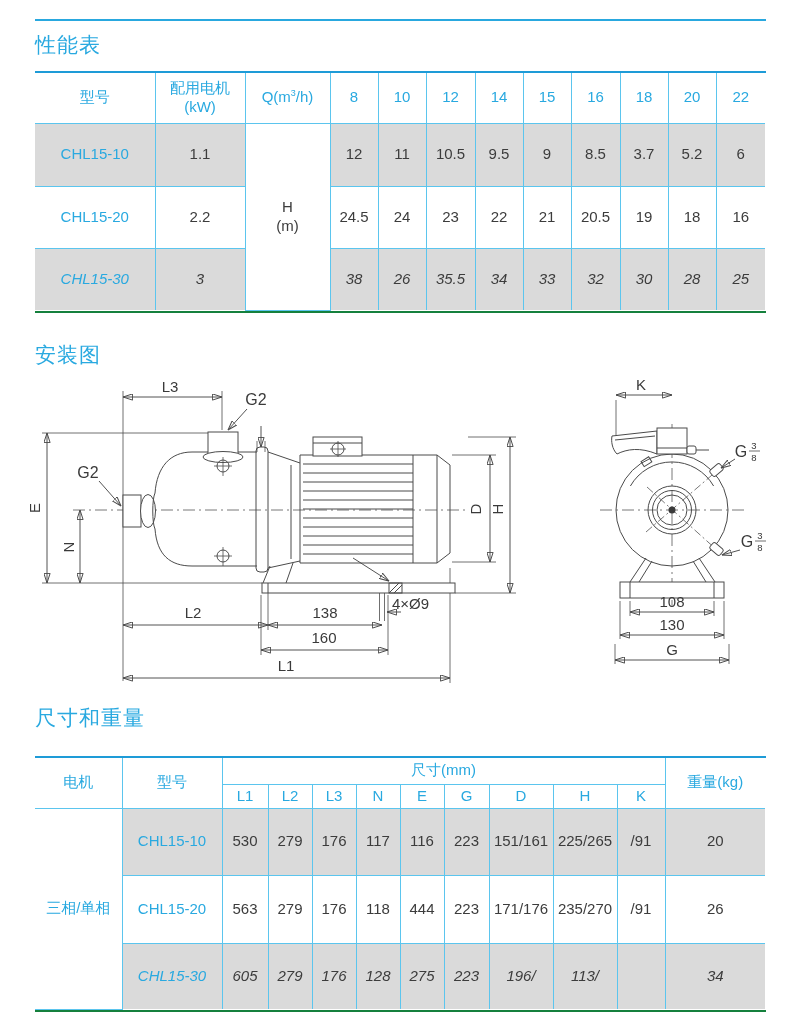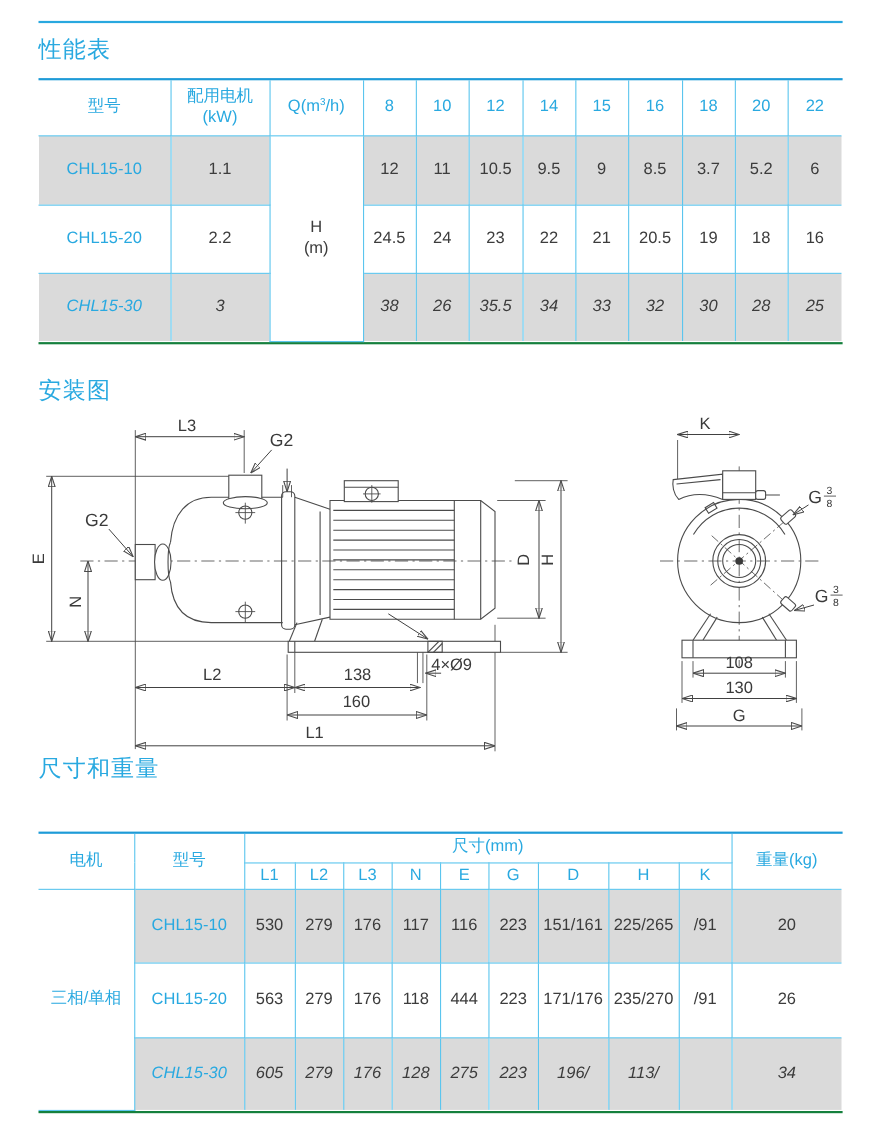--- a/index.html
+++ b/index.html
@@ -14,7 +14,7 @@
   }
   #title-performance { top:31px;text-align:right; }
   #title-installation { top:341px; }
-  #title-dimensions  { top:684px; }
+  #title-dimensions  { top:704px; }
 
   .tbl-wrap {
     position:absolute; left:35px; width:731px;

